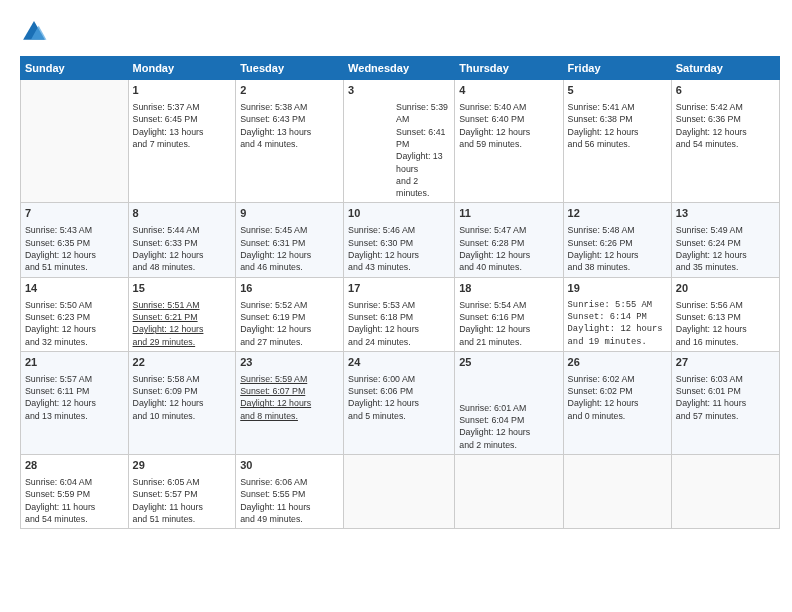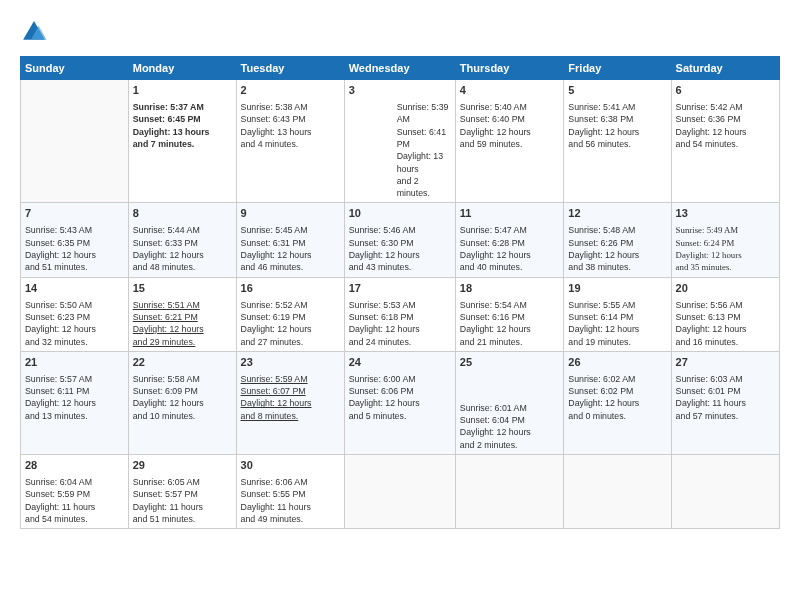--- a/index.html
+++ b/index.html
@@ -133,7 +133,7 @@
           <td class="empty"></td>
           <td>
             <span class="day-num">1</span>
-            <div class="day-info" style="white-space: pre-line; font-weight: bold;">Sunrise: 5:37 AM
+            <div class="day-info" style="white-space: pre-line;">Sunrise: 5:37 AM
 Sunset: 6:45 PM
 Daylight: 13 hours
 and 7 minutes.</div>

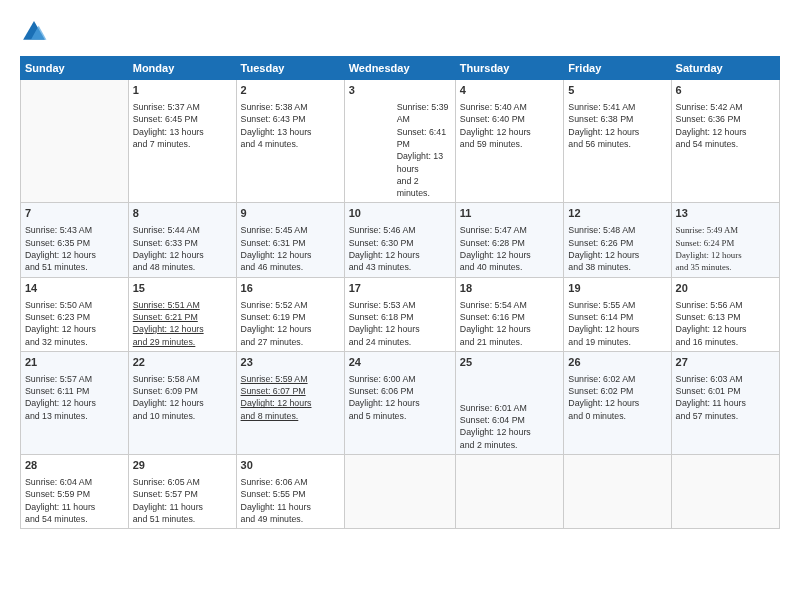--- a/index.html
+++ b/index.html
@@ -219,7 +219,7 @@
           </td>
           <td>
             <span class="day-num">13</span>
-            <div class="day-info" style="white-space: pre-line; font-family: Liberation Serif, serif;">Sunrise: 5:49 AM
+            <div class="day-info" style="white-space: pre-line;">Sunrise: 5:49 AM
 Sunset: 6:24 PM
 Daylight: 12 hours
 and 35 minutes.</div>

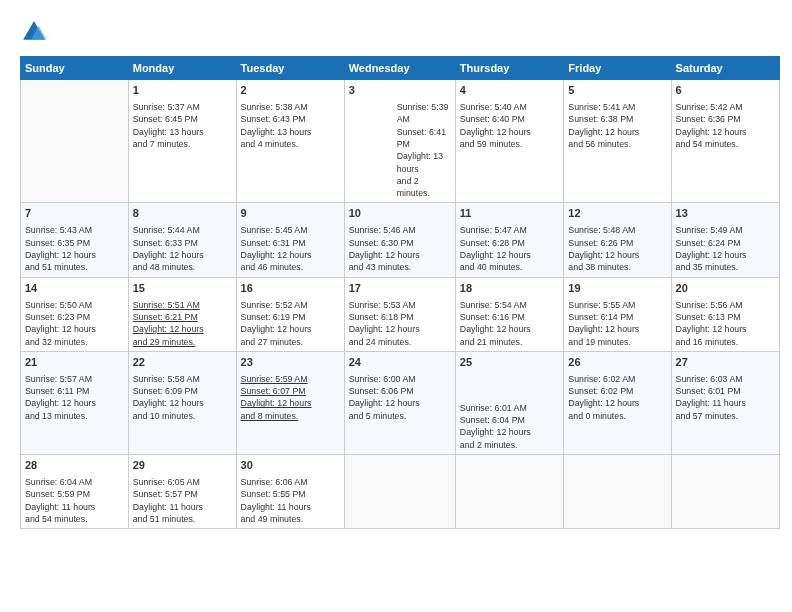--- a/index.html
+++ b/index.html
@@ -263,7 +263,7 @@
           </td>
           <td>
             <span class="day-num">19</span>
-            <div class="day-info" style="white-space: pre-line;">Sunrise: 5:55 AM
+            <div class="day-info" style="white-space: pre-line; font-family: Liberation Mono, monospace;">Sunrise: 5:55 AM
 Sunset: 6:14 PM
 Daylight: 12 hours
 and 19 minutes.</div>

